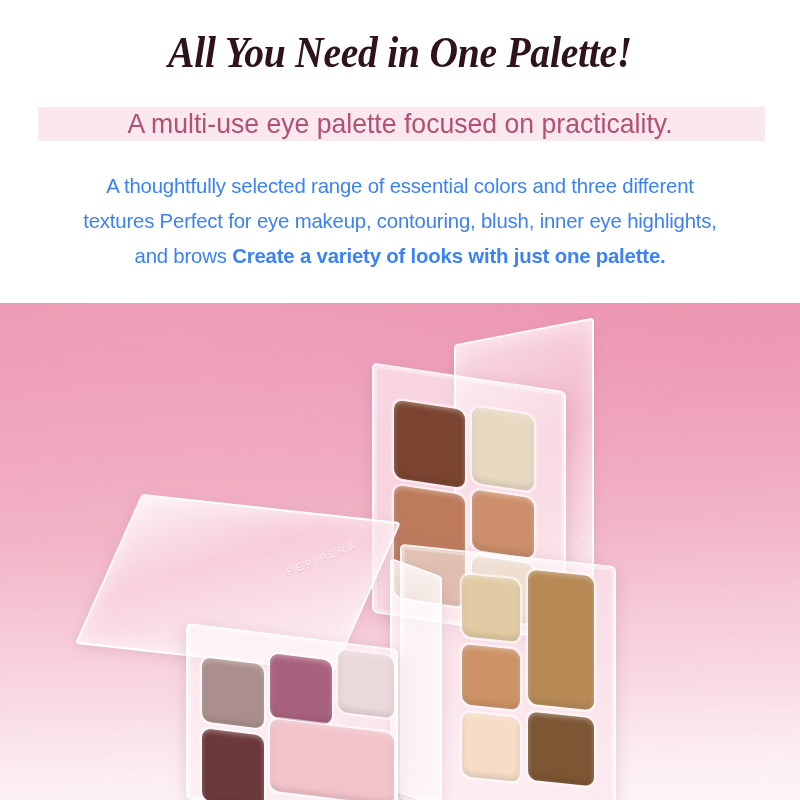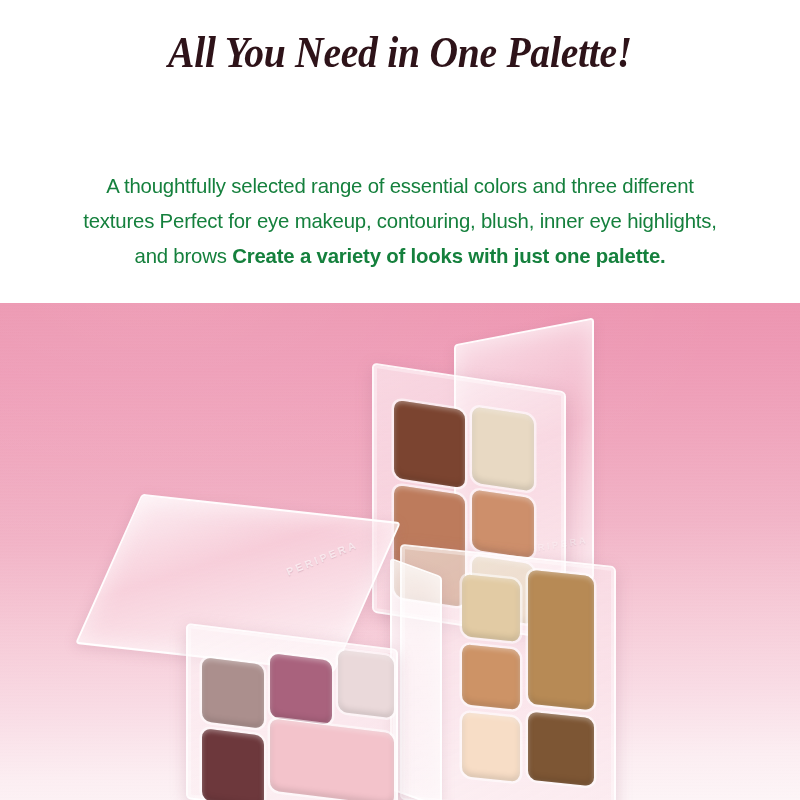--- a/index.html
+++ b/index.html
@@ -174,6 +174,10 @@
 
   <div class="headline">All You Need in One Palette!</div>
 
+  <div class="subtitle-row">
+    <div class="subtitle-band"></div>
+    <div class="subtitle-text">A multi-use eye palette focused on practicality.</div>
+  </div>
 
   <div class="body-copy">
     <span class="body-line">A thoughtfully selected range of essential colors and three different</span>

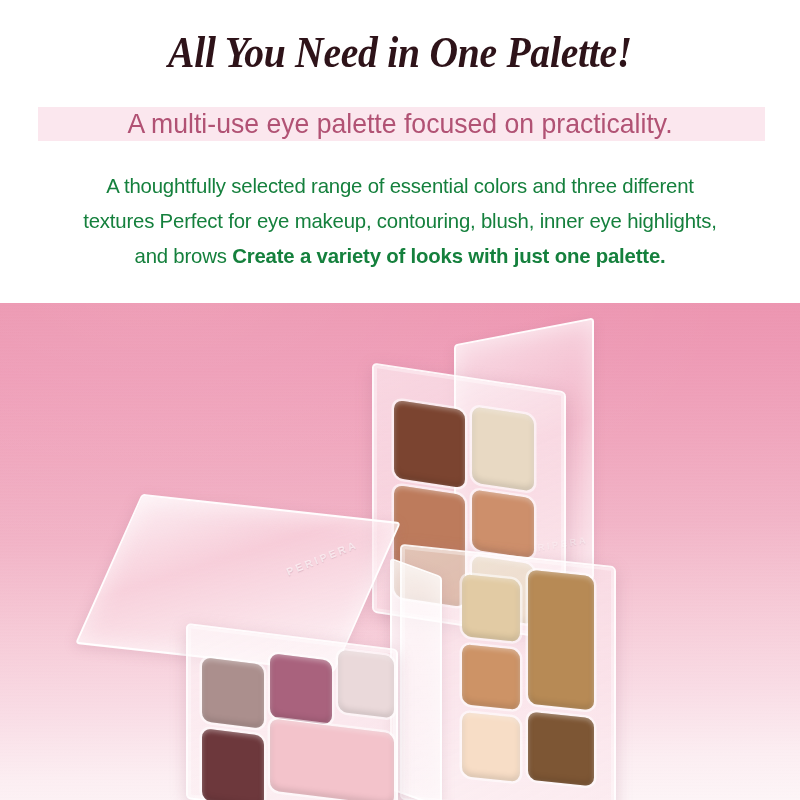--- a/index.html
+++ b/index.html
@@ -76,7 +76,7 @@
     width: 720px;
     font-size: 21px;
     line-height: 35px;
-    color: #15803d;
+    color: #3b82f6;
     letter-spacing: -0.2px;
   }
   .body-copy .bold { font-weight: bold; }

